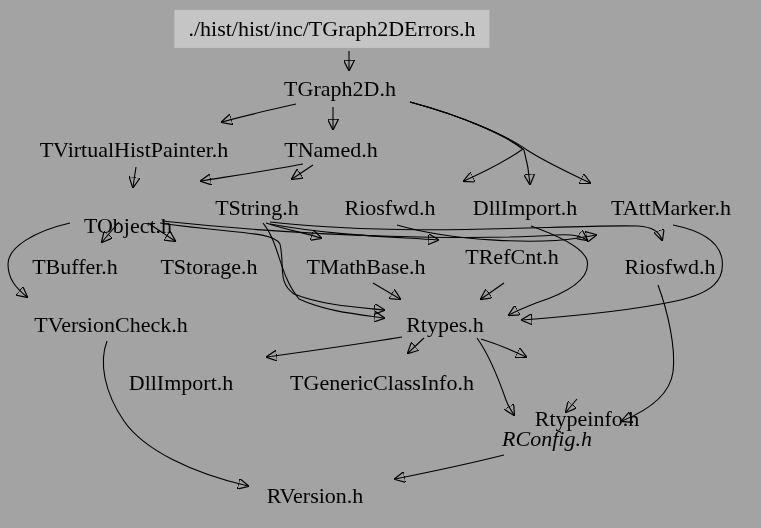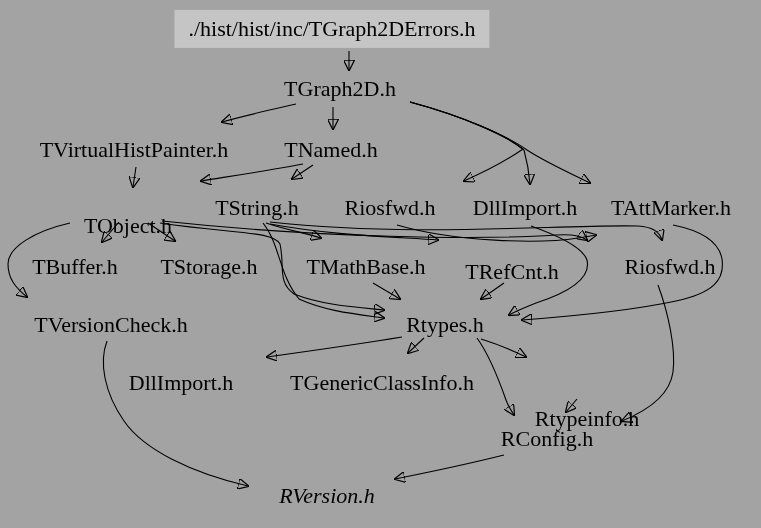--- a/index.html
+++ b/index.html
@@ -80,7 +80,7 @@
   <div class="node" style="left: 75px; top: 267px;">TBuffer.h</div>
   <div class="node" style="left: 209px; top: 267px;">TStorage.h</div>
   <div class="node" style="left: 366px; top: 267px;">TMathBase.h</div>
-  <div class="node" style="left: 512px; top: 272px; text-align: center;">TRefCnt.h</div>
+  <div class="node" style="left: 512px; top: 257px; text-align: center;">TRefCnt.h</div>
   <div class="node" style="left: 652px; top: 267px; margin-left: 18px;">Riosfwd.h</div>
   <div class="node" style="left: 111px; top: 325px;">TVersionCheck.h</div>
   <div class="node" style="left: 445px; top: 325px; text-align: center;">Rtypes.h</div>

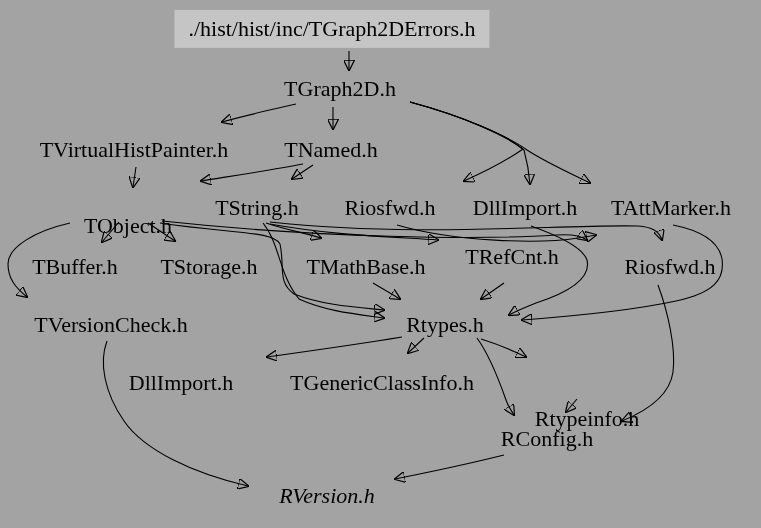--- a/index.html
+++ b/index.html
@@ -87,7 +87,7 @@
   <div class="node" style="left: 181px; top: 383px;">DllImport.h</div>
   <div class="node" style="left: 382px; top: 383px;">TGenericClassInfo.h</div>
   <div class="node" style="left: 587px; top: 383px; margin-top: 36px;">Rtypeinfo.h</div>
-  <div class="node" style="left: 547px; top: 439px;">RConfig.h</div>
+  <div class="node" style="left: 547px; top: 439px; font-style: italic;">RConfig.h</div>
   <div class="node" style="left: 327px; top: 496px; font-style: italic;">RVersion.h</div>
 </div>
 

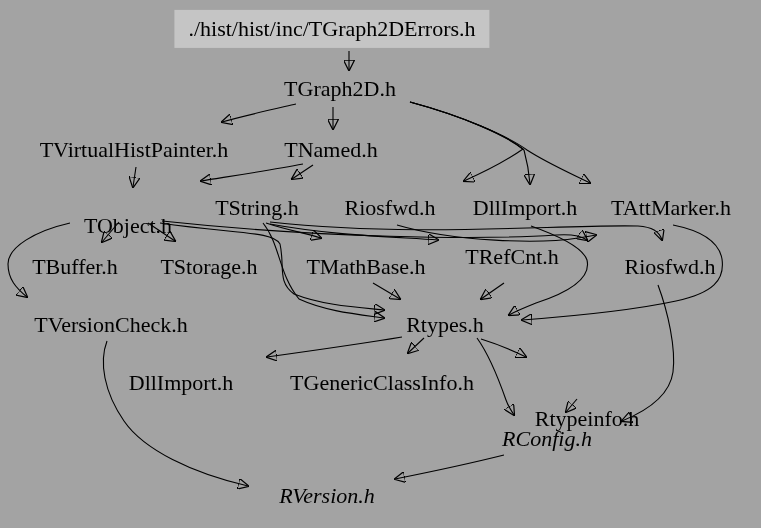--- a/index.html
+++ b/index.html
@@ -88,7 +88,7 @@
   <div class="node" style="left: 382px; top: 383px;">TGenericClassInfo.h</div>
   <div class="node" style="left: 587px; top: 383px; margin-top: 36px;">Rtypeinfo.h</div>
   <div class="node" style="left: 547px; top: 439px; font-style: italic;">RConfig.h</div>
-  <div class="node" style="left: 327px; top: 496px; font-style: italic;">RVersion.h</div>
+  <div class="node" style="left: 315px; top: 496px;">RVersion.h</div>
 </div>
 
 </body></html>

